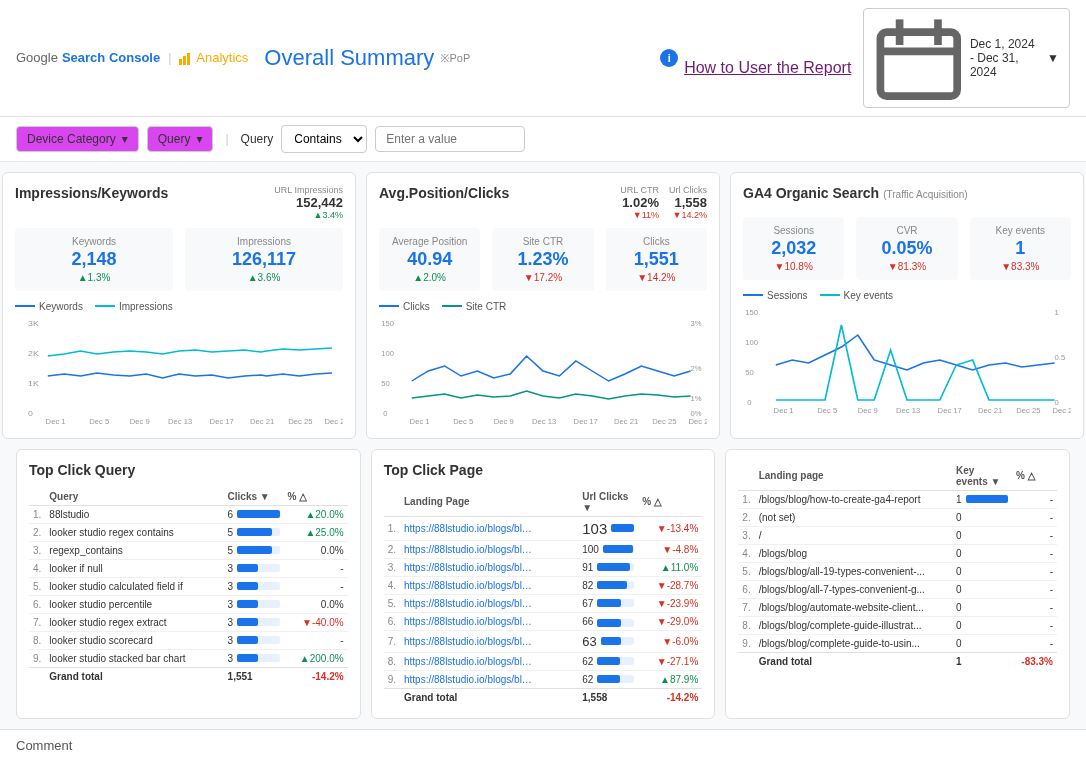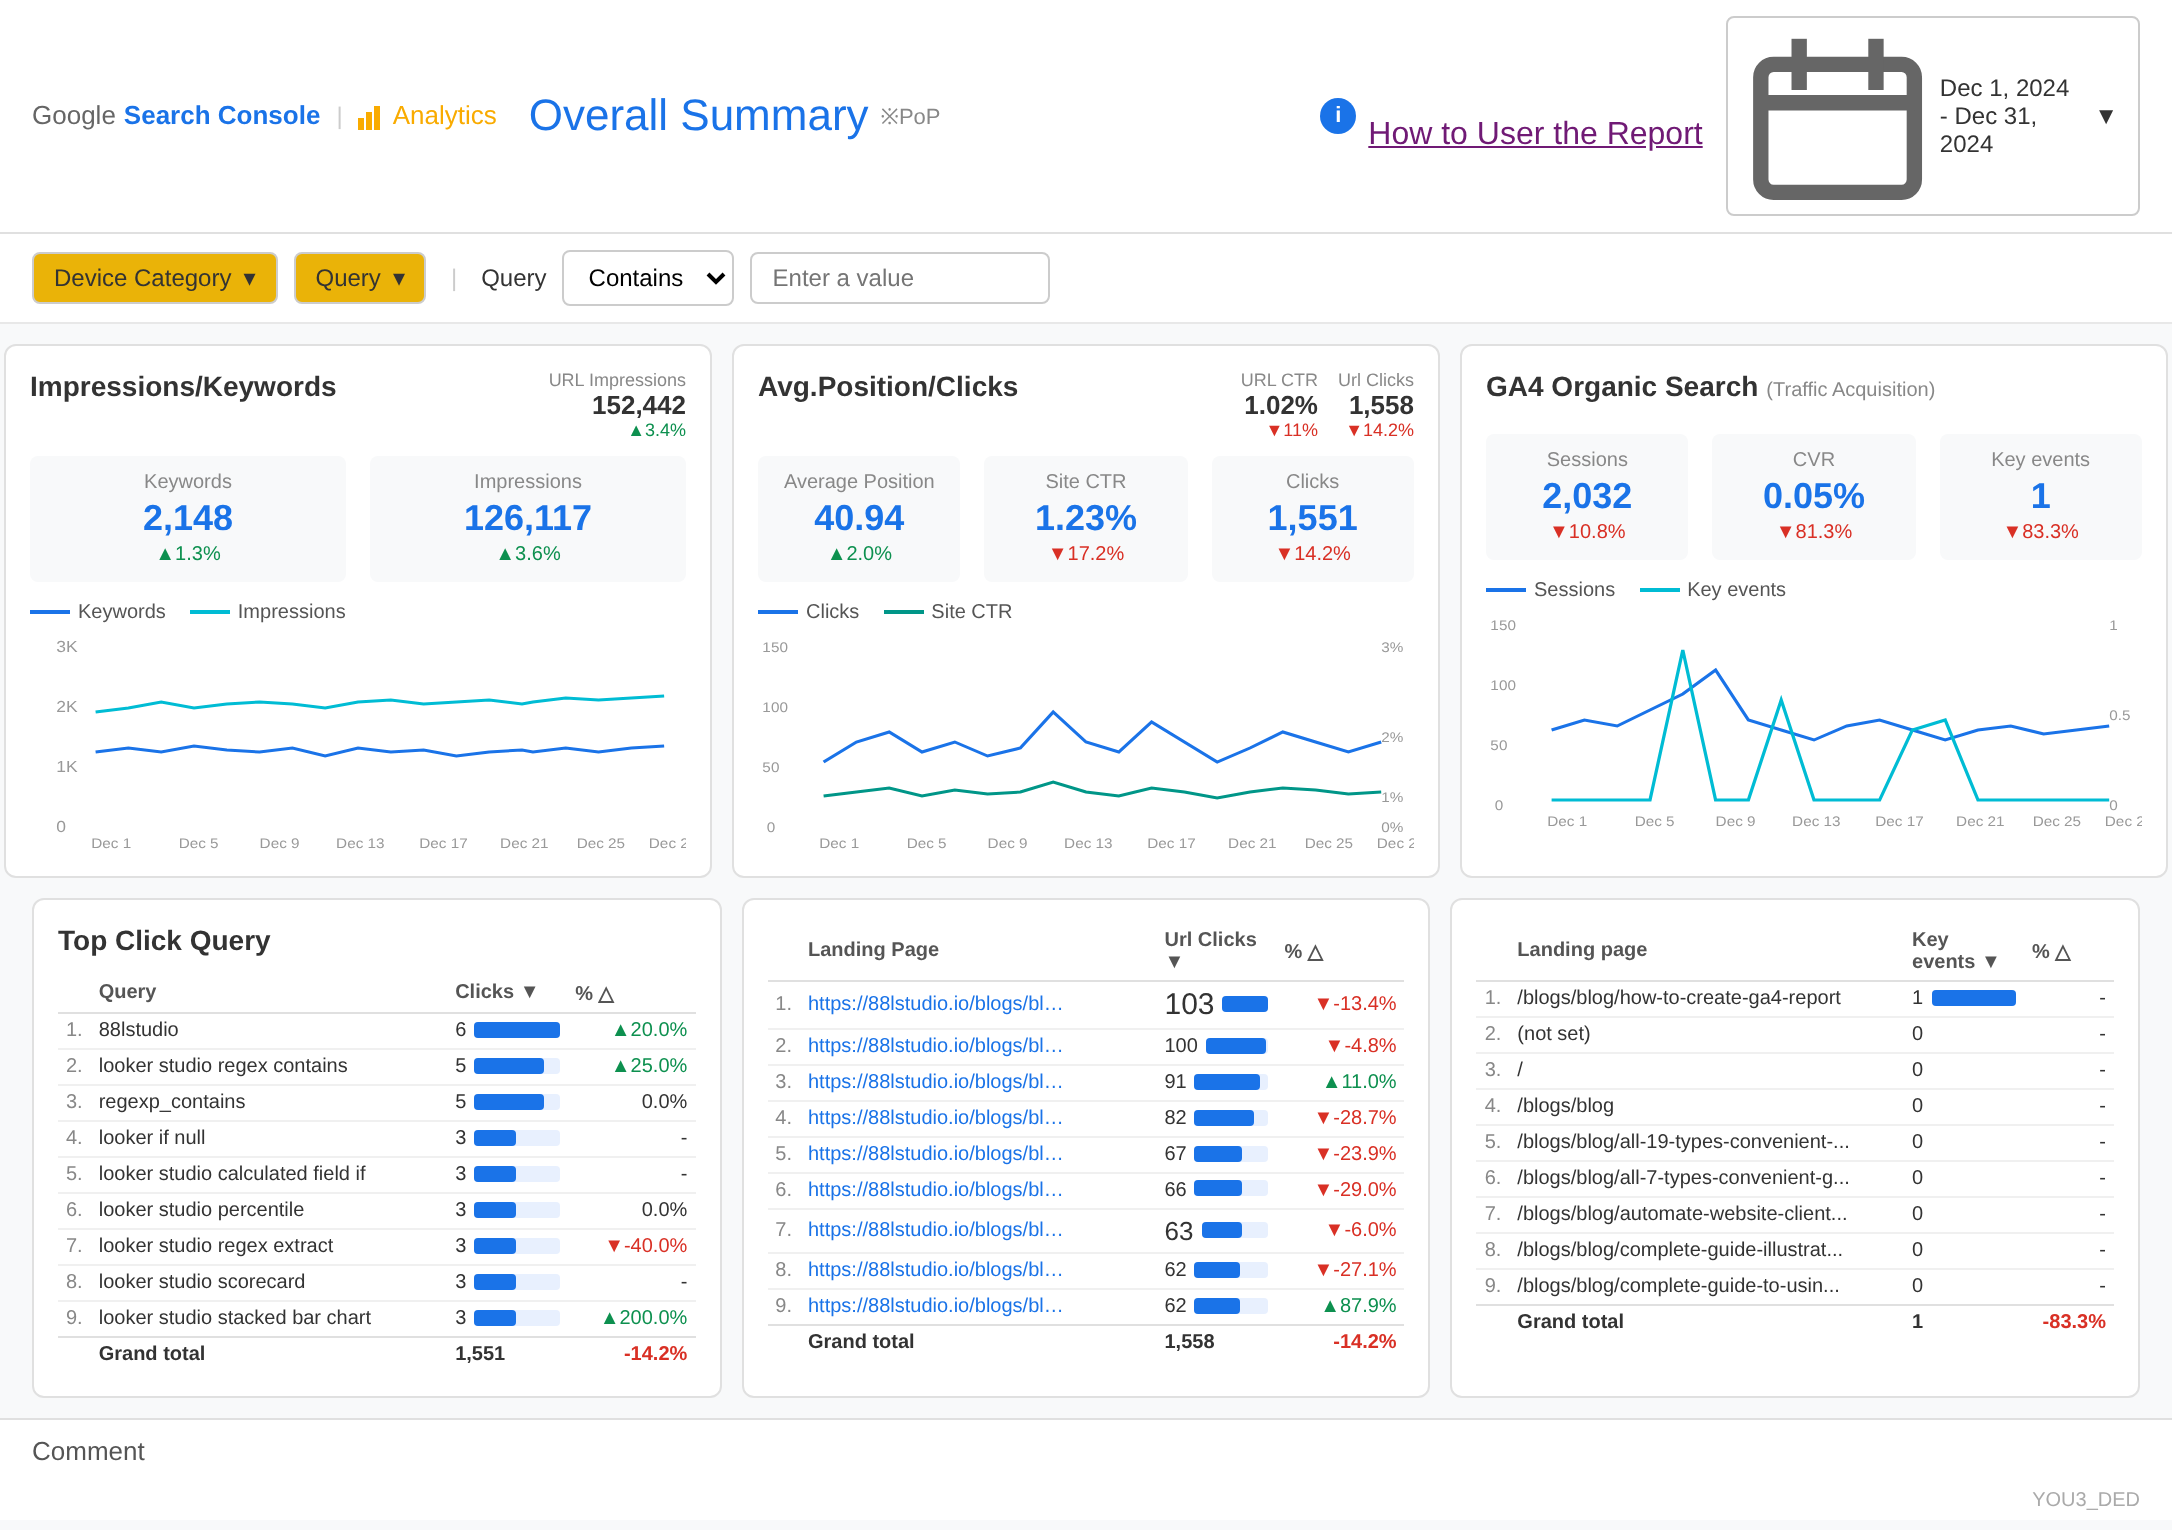--- a/index.html
+++ b/index.html
@@ -21,7 +21,7 @@
     .date-range { display: flex; align-items: center; gap: 6px; border: 1px solid #ccc; border-radius: 4px; padding: 4px 10px; background: #fff; font-size: 12px; color: #333; cursor: pointer; }
     
     .filters { display: flex; align-items: center; gap: 8px; padding: 8px 16px; background: #fff; border-bottom: 1px solid #e8e8e8; }
-    .filter-dropdown { border: 1px solid #ccc; border-radius: 4px; padding: 5px 10px; background: #eab308; font-size: 12px; cursor: pointer; display: flex; align-items: center; gap: 6px; }
+    .filter-dropdown { border: 1px solid #ccc; border-radius: 4px; padding: 5px 10px; background: #d946ef; font-size: 12px; cursor: pointer; display: flex; align-items: center; gap: 6px; }
     .query-label { font-size: 12px; color: #333; }
     .query-select { border: 1px solid #ccc; border-radius: 4px; padding: 5px 8px; background: #fff; font-size: 12px; }
     .query-input { border: 1px solid #ccc; border-radius: 4px; padding: 5px 10px; width: 150px; font-size: 12px; color: #999; }

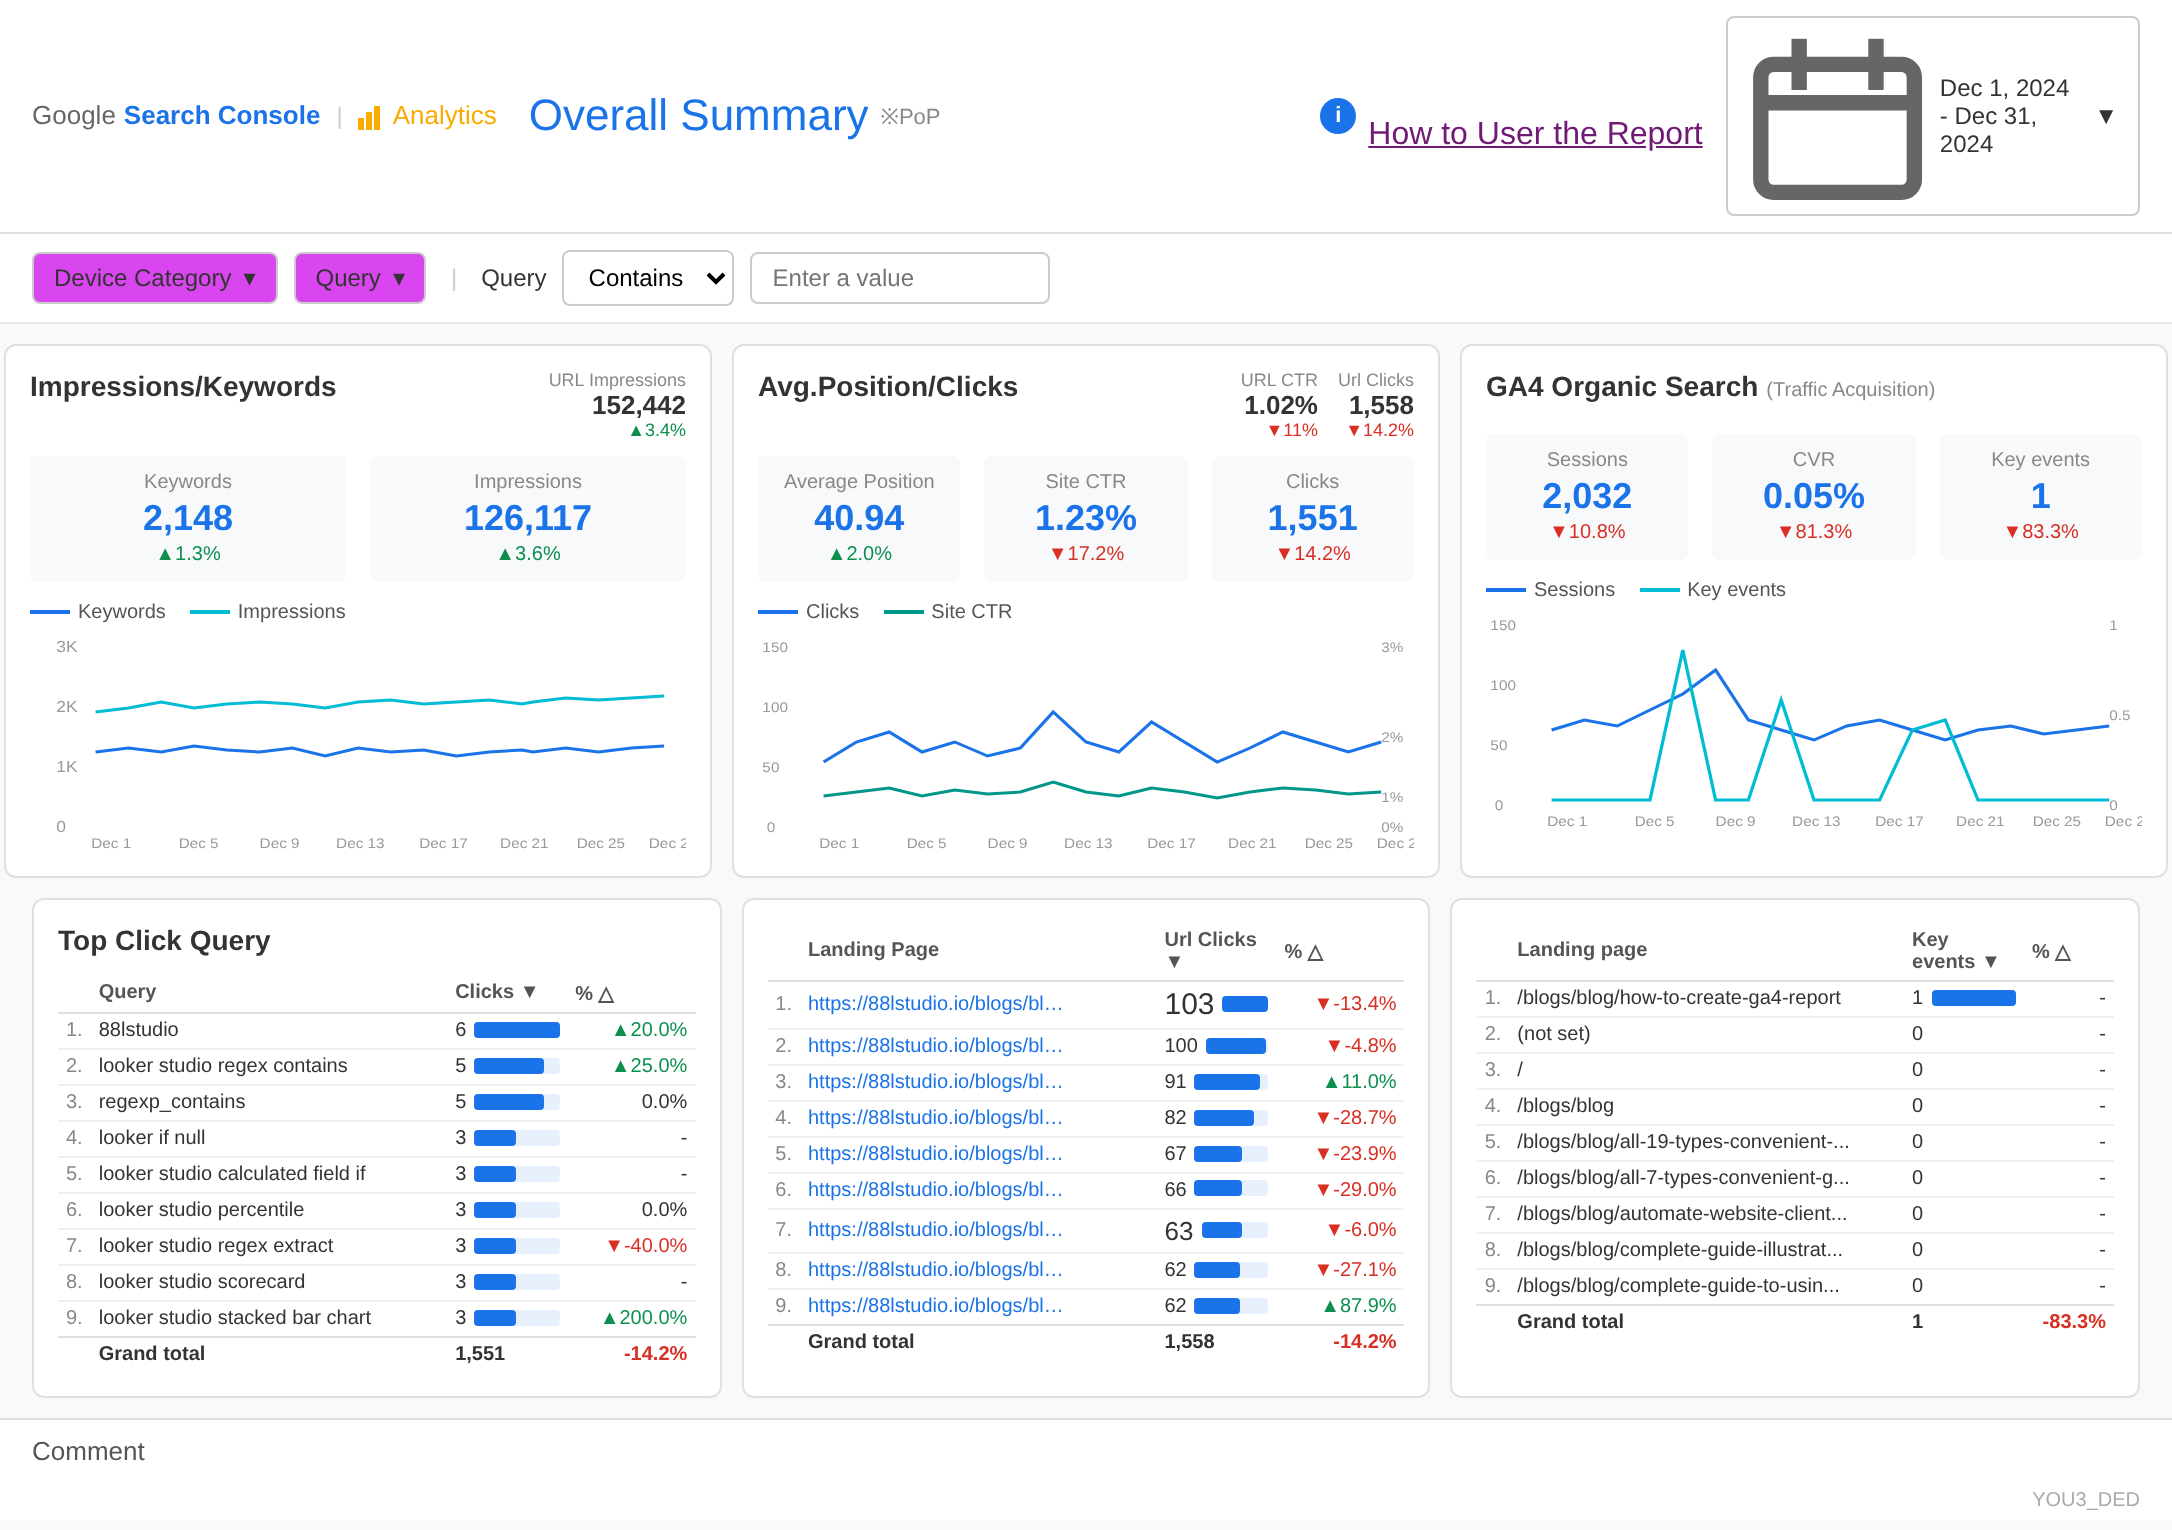--- a/index.html
+++ b/index.html
@@ -474,6 +474,7 @@
   </div>
 
   <div class="table-card">
+    <div class="table-title">Top Click Page</div>
     <table>
       <thead>
         <tr>

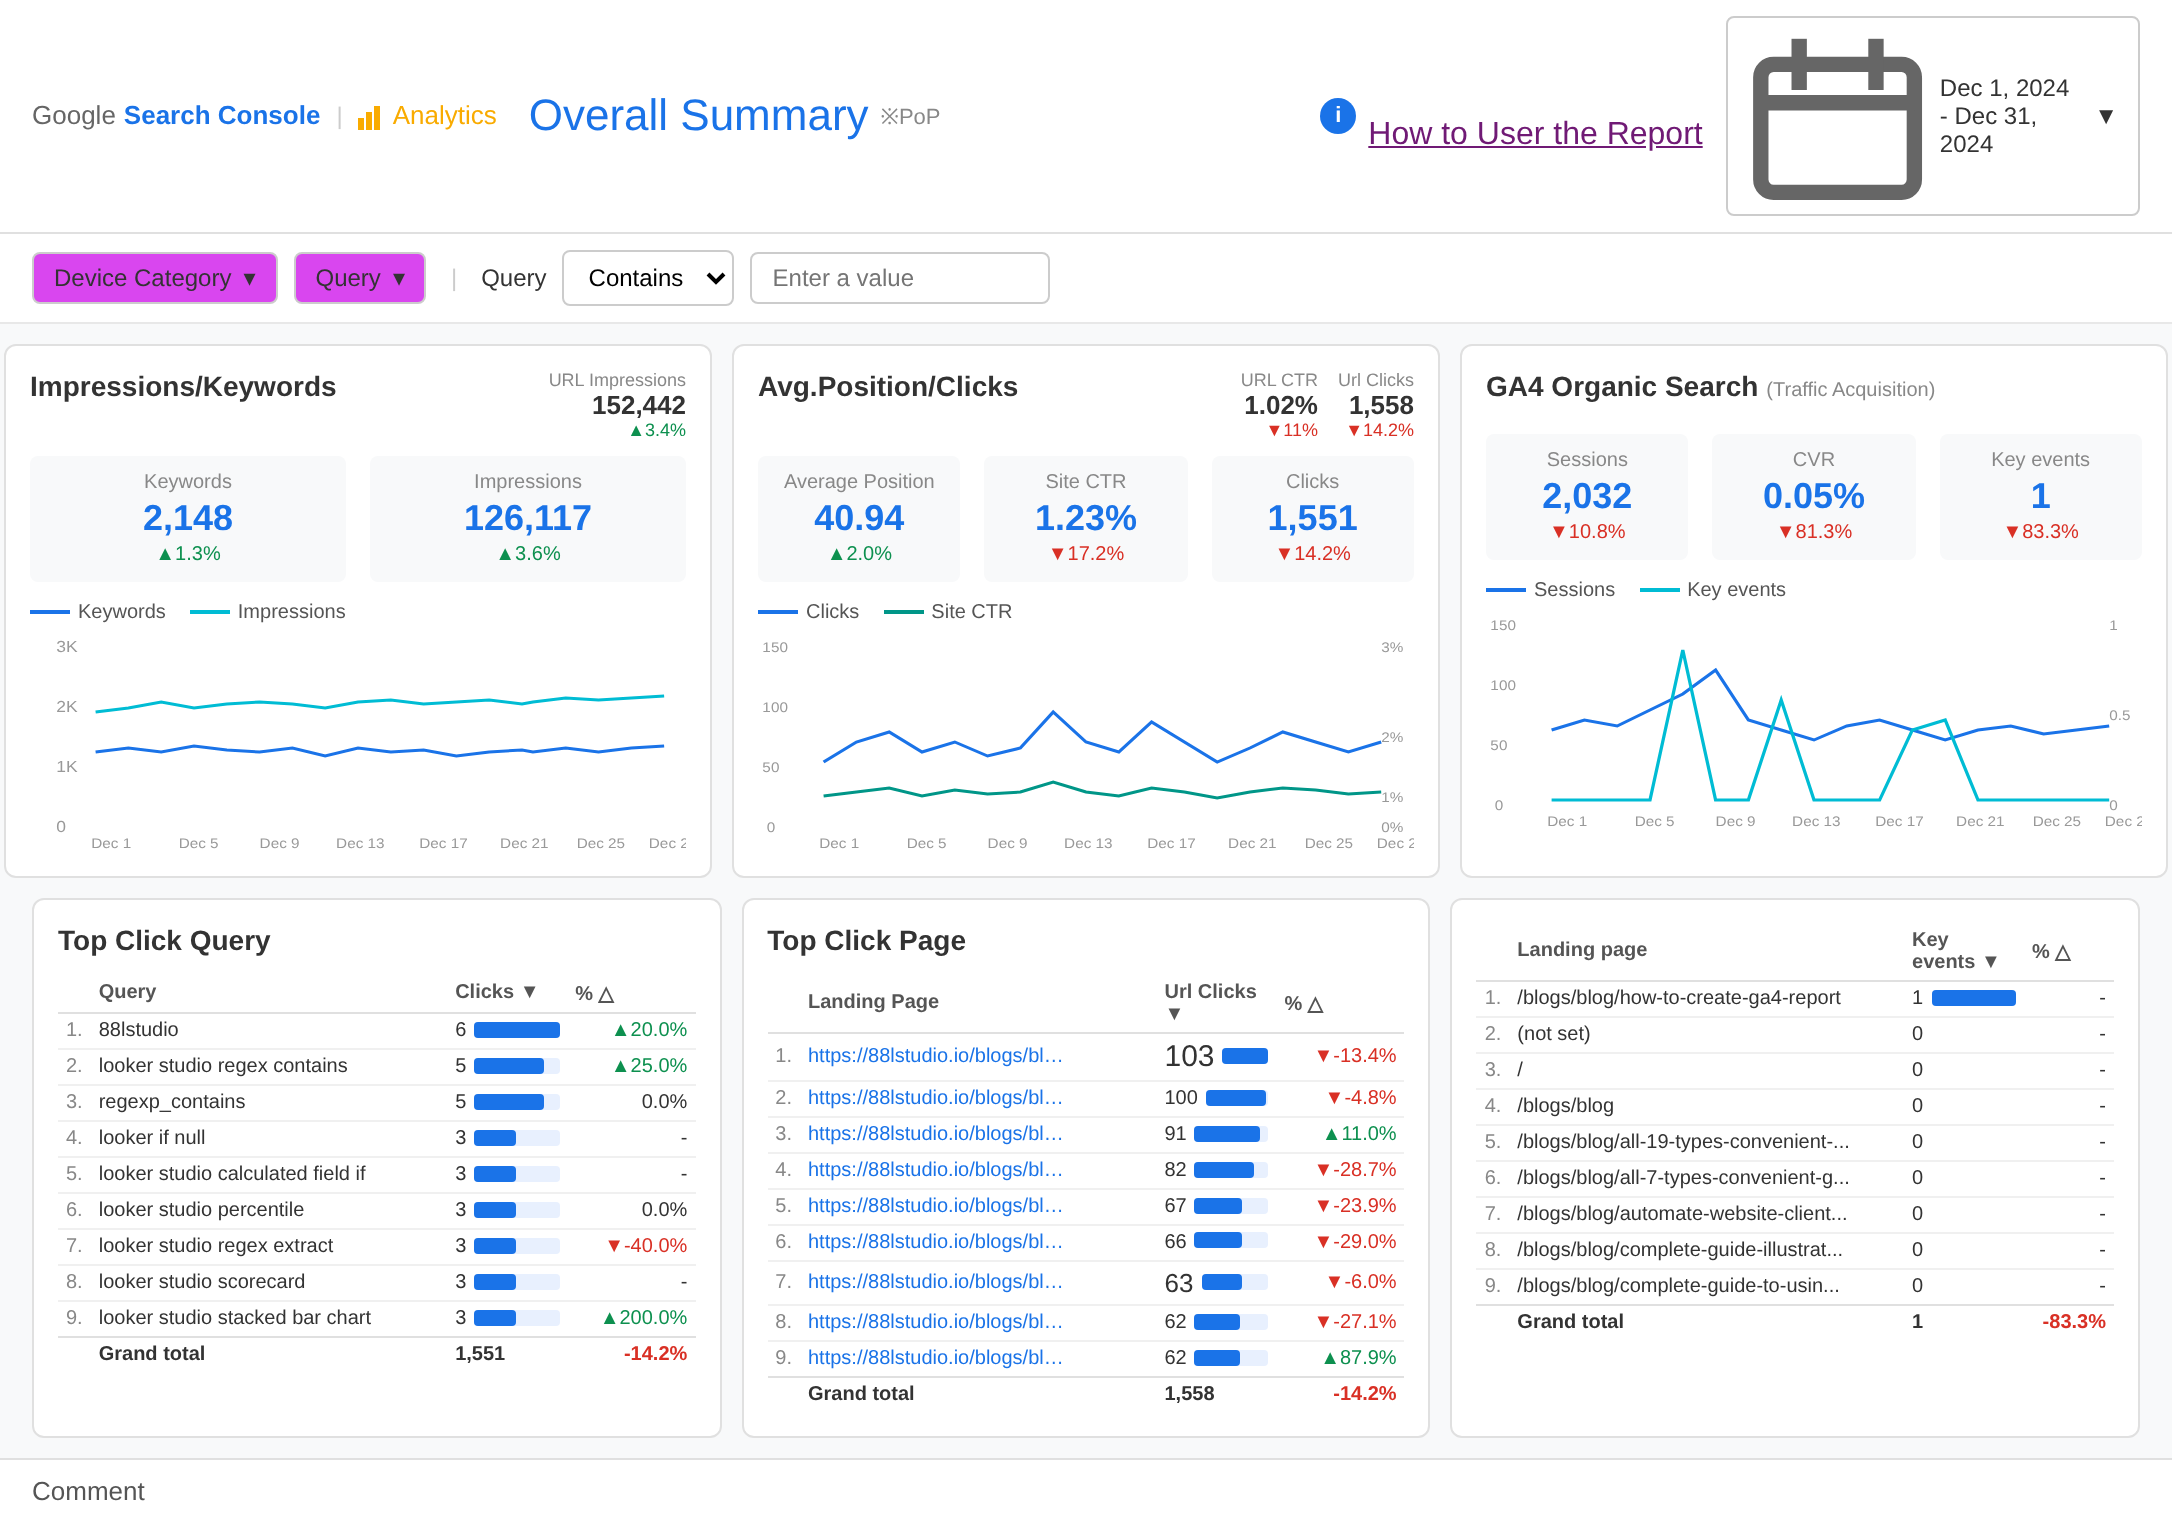--- a/index.html
+++ b/index.html
@@ -566,7 +566,7 @@
               <a class="url-cell" href="#">https://88lstudio.io/blogs/blog/looker-st...</a>
             </td>
     <td class="bar-cell">
-      <div style="display:flex;align-items:flex-start;gap:4px;">
+      <div style="display:flex;align-items:flex-end;gap:4px;">
         <span style="font-size:10px;">66</span>
         <div class="bar-bg" style="flex:1">
                   <div class="bar-fill" style="width:64%"></div>

